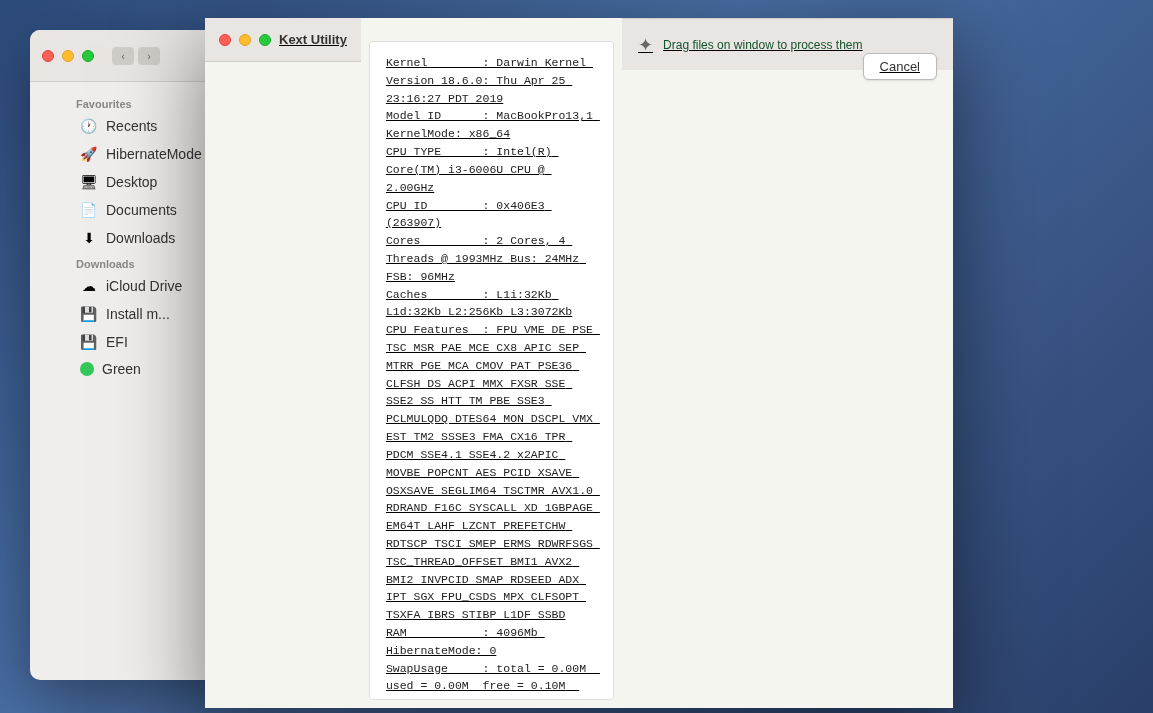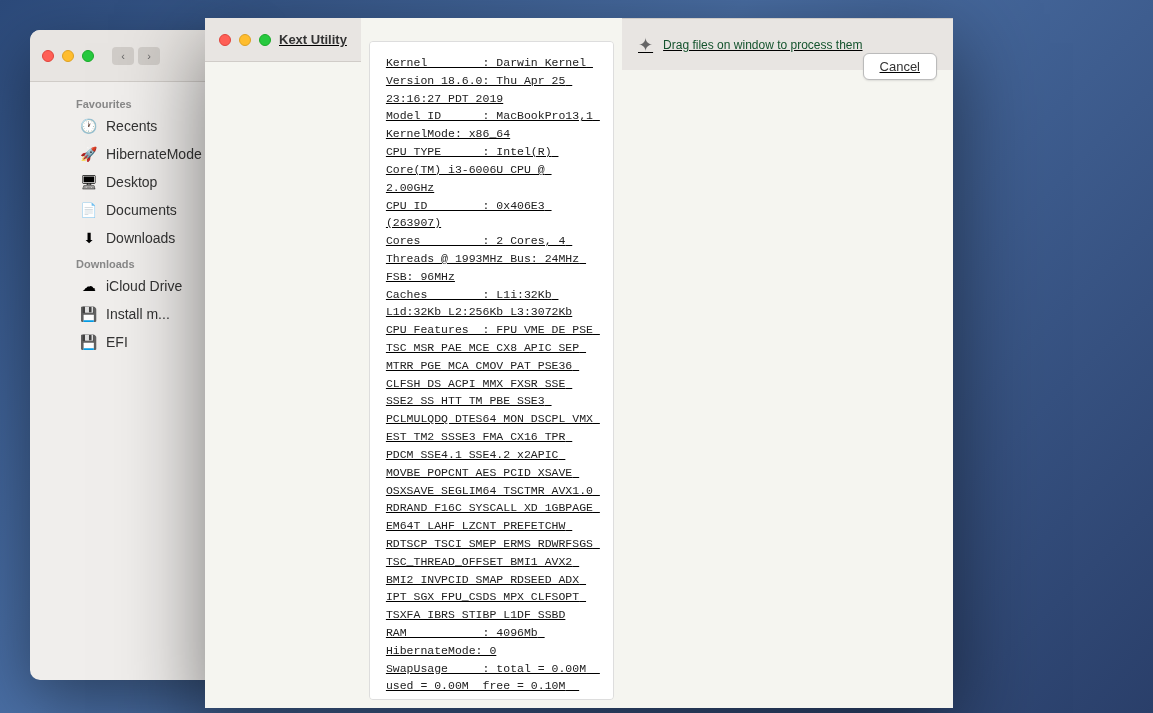--- a/index.html
+++ b/index.html
@@ -281,6 +281,10 @@
     </div>
 
 
+    <div class="sidebar-item">
+      <div class="tag-dot" style="background:#34c759;"></div>
+      <span class="sidebar-label">Green</span>
+    </div>
   </div>
 </div>
 

